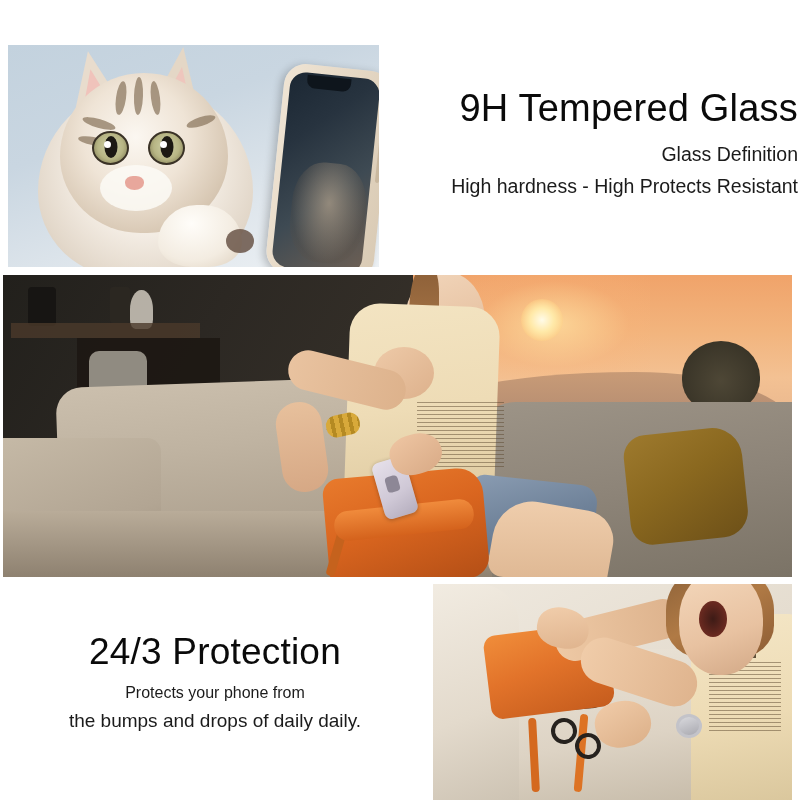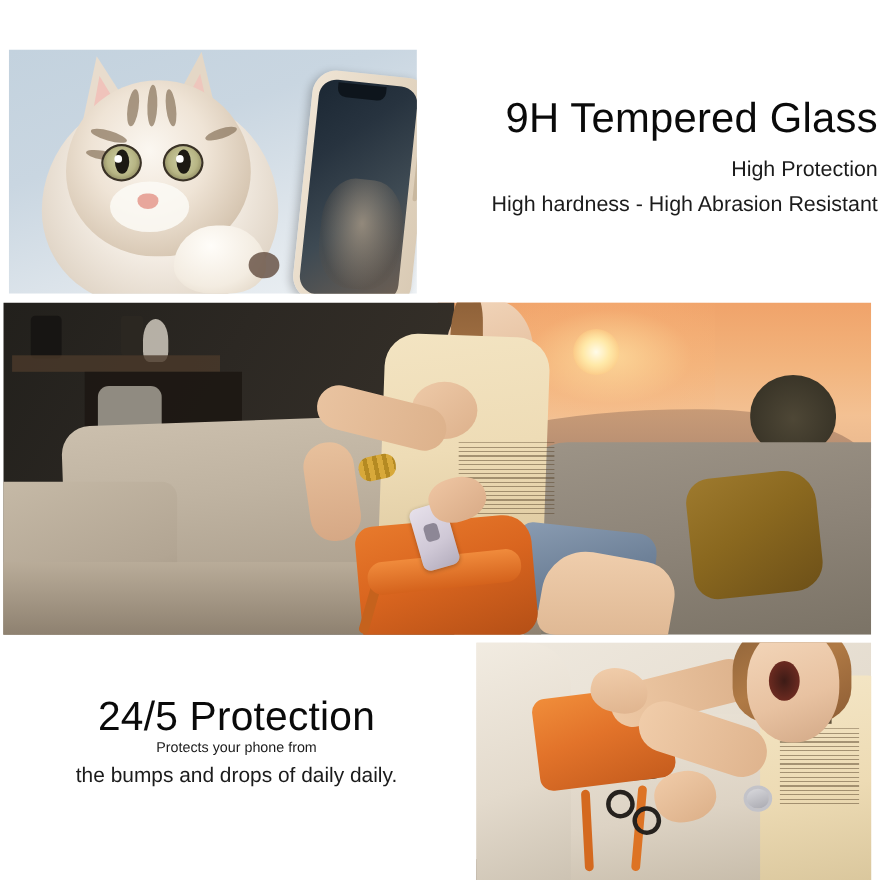--- a/index.html
+++ b/index.html
@@ -279,7 +279,7 @@
 
   <div class="txt-block" id="text-top">
     <div class="headline">9H Tempered Glass</div>
-    <div class="sub1">High Protection</div>
+    <div class="sub1">Glass Definition</div>
     <div class="sub2">High hardness - High Abrasion Resistant</div>
   </div>
 

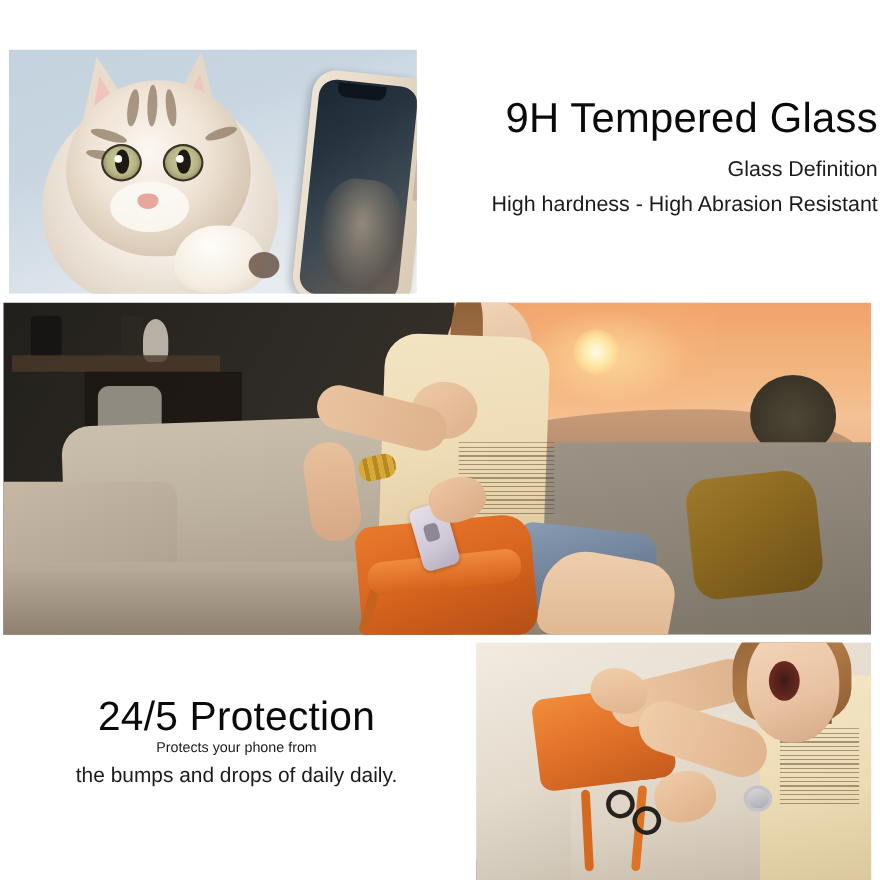--- a/index.html
+++ b/index.html
@@ -280,7 +280,7 @@
   <div class="txt-block" id="text-top">
     <div class="headline">9H Tempered Glass</div>
     <div class="sub1">Glass Definition</div>
-    <div class="sub2">High hardness - High Abrasion Resistant</div>
+    <div class="sub2">High hardness - High Protects Resistant</div>
   </div>
 
   <div class="panel" id="panel-sofa">

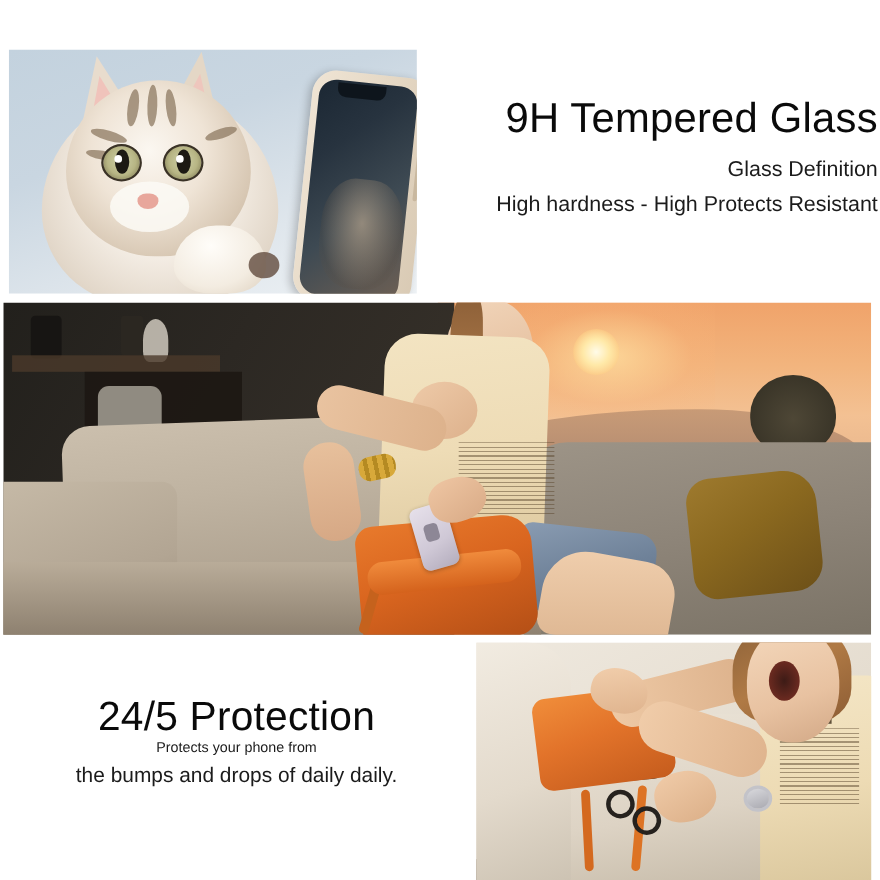--- a/index.html
+++ b/index.html
@@ -322,7 +322,7 @@
   </div>
 
   <div class="txt-block" id="text-bottom">
-    <div class="headline">24/5 Protection</div>
+    <div class="headline">24/3 Protection</div>
     <div class="sub1">Protects your phone from</div>
     <div class="sub2">the bumps and drops of daily daily.</div>
   </div>

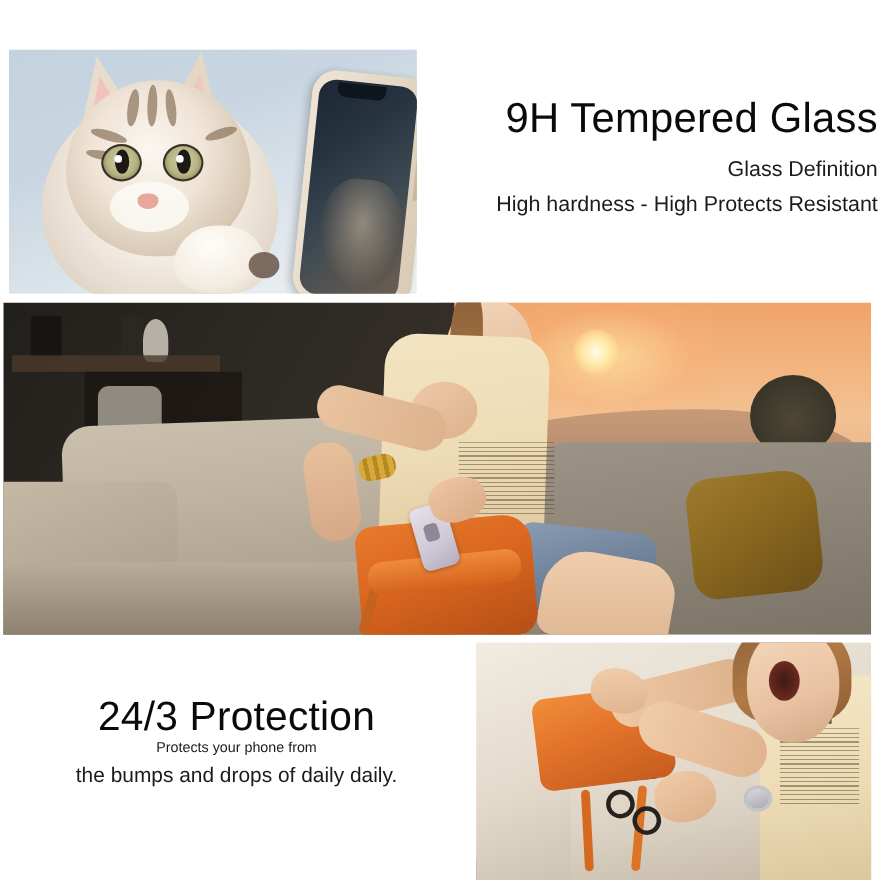--- a/index.html
+++ b/index.html
@@ -235,7 +235,7 @@
   .sub1 { font-size: 19.5px; font-weight: 400; margin-top: 14px; color: #1b1b1b; }
   .sub2 { font-size: 19.5px; font-weight: 400; margin-top: 9px; color: #1b1b1b; }
   #text-bottom .headline { font-size: 37px; }
-  #text-bottom .sub1 { margin-top: 0; font-size: 13px; }
+  #text-bottom .sub1 { margin-top: 12px; font-size: 16px; }
   #text-bottom .sub2 { margin-top: 8px; font-size: 19px; }
 </style>
 </head>

